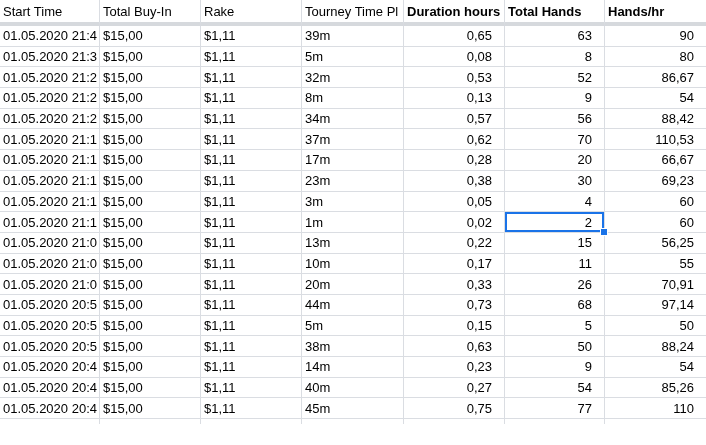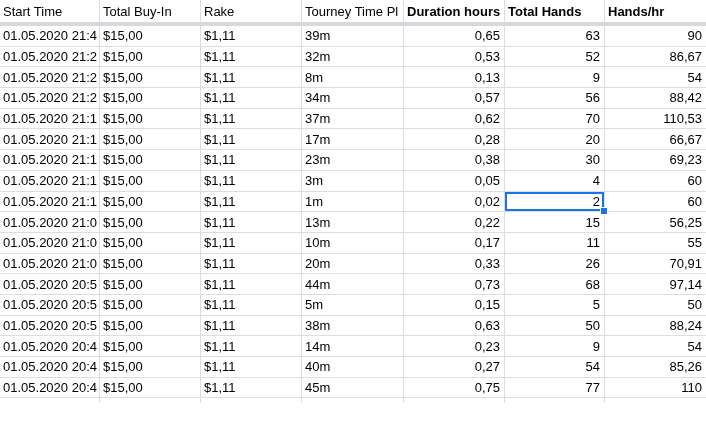--- a/index.html
+++ b/index.html
@@ -28,7 +28,7 @@
     background: #fff;
   }
   .txt { text-align: left; padding-left: 3px; }
-  .num { text-align: right; padding-right: 4px; }
+  .num { text-align: right; padding-right: 12px; }
   .bold { font-weight: bold; }
   .pink { background: var(--total-row-background, #f4cccc); }
   td.selected {

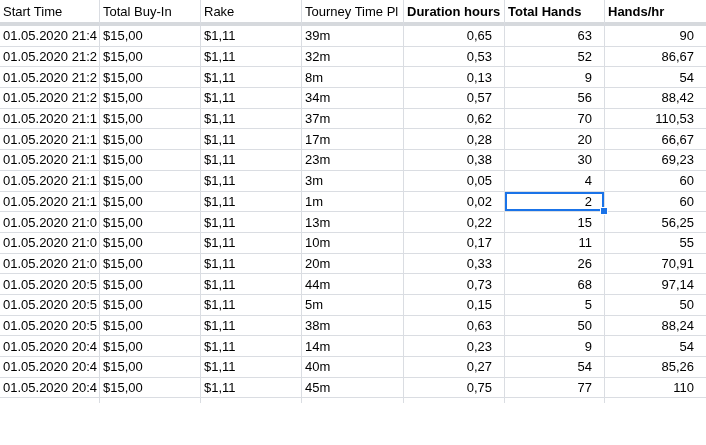--- a/index.html
+++ b/index.html
@@ -84,6 +84,15 @@
         <td class="num">90</td>
       </tr>
       <tr>
+        <td class="txt">01.05.2020 21:3</td>
+        <td class="txt">$15,00</td>
+        <td class="txt">$1,11</td>
+        <td class="txt">5m</td>
+        <td class="num">0,08</td>
+        <td class="num">8</td>
+        <td class="num">80</td>
+      </tr>
+      <tr>
         <td class="txt">01.05.2020 21:2</td>
         <td class="txt">$15,00</td>
         <td class="txt">$1,11</td>

